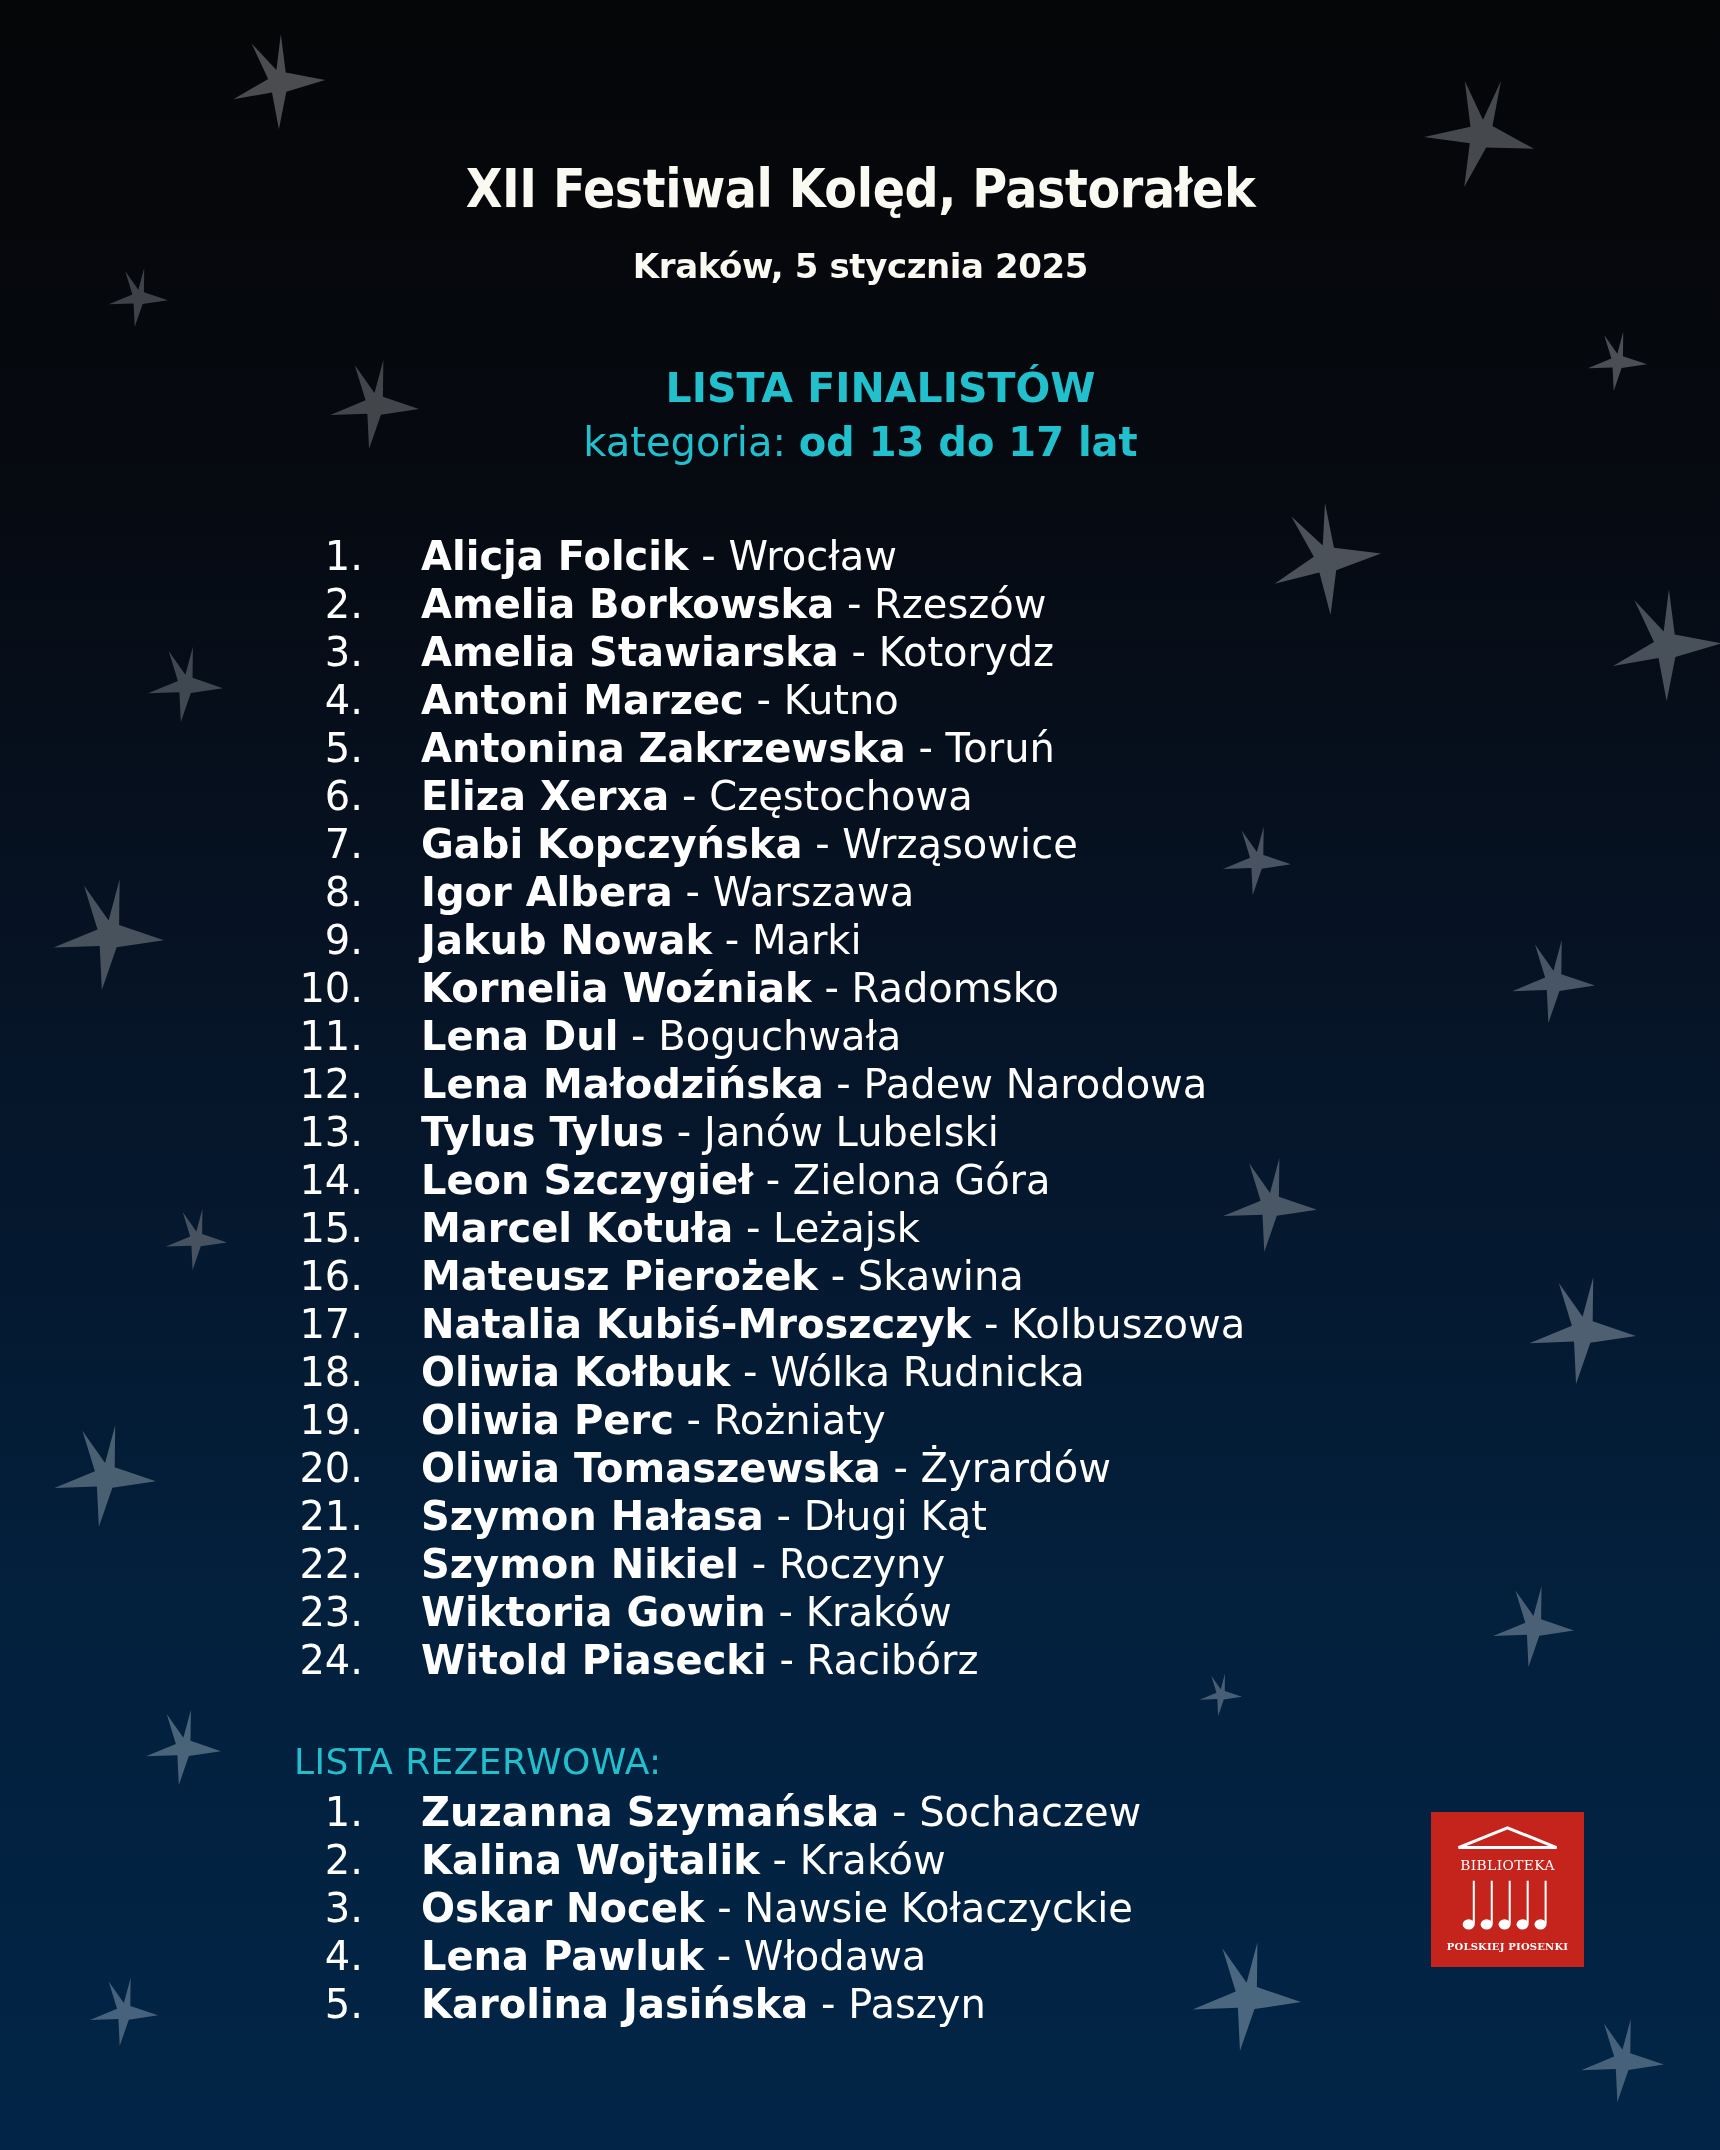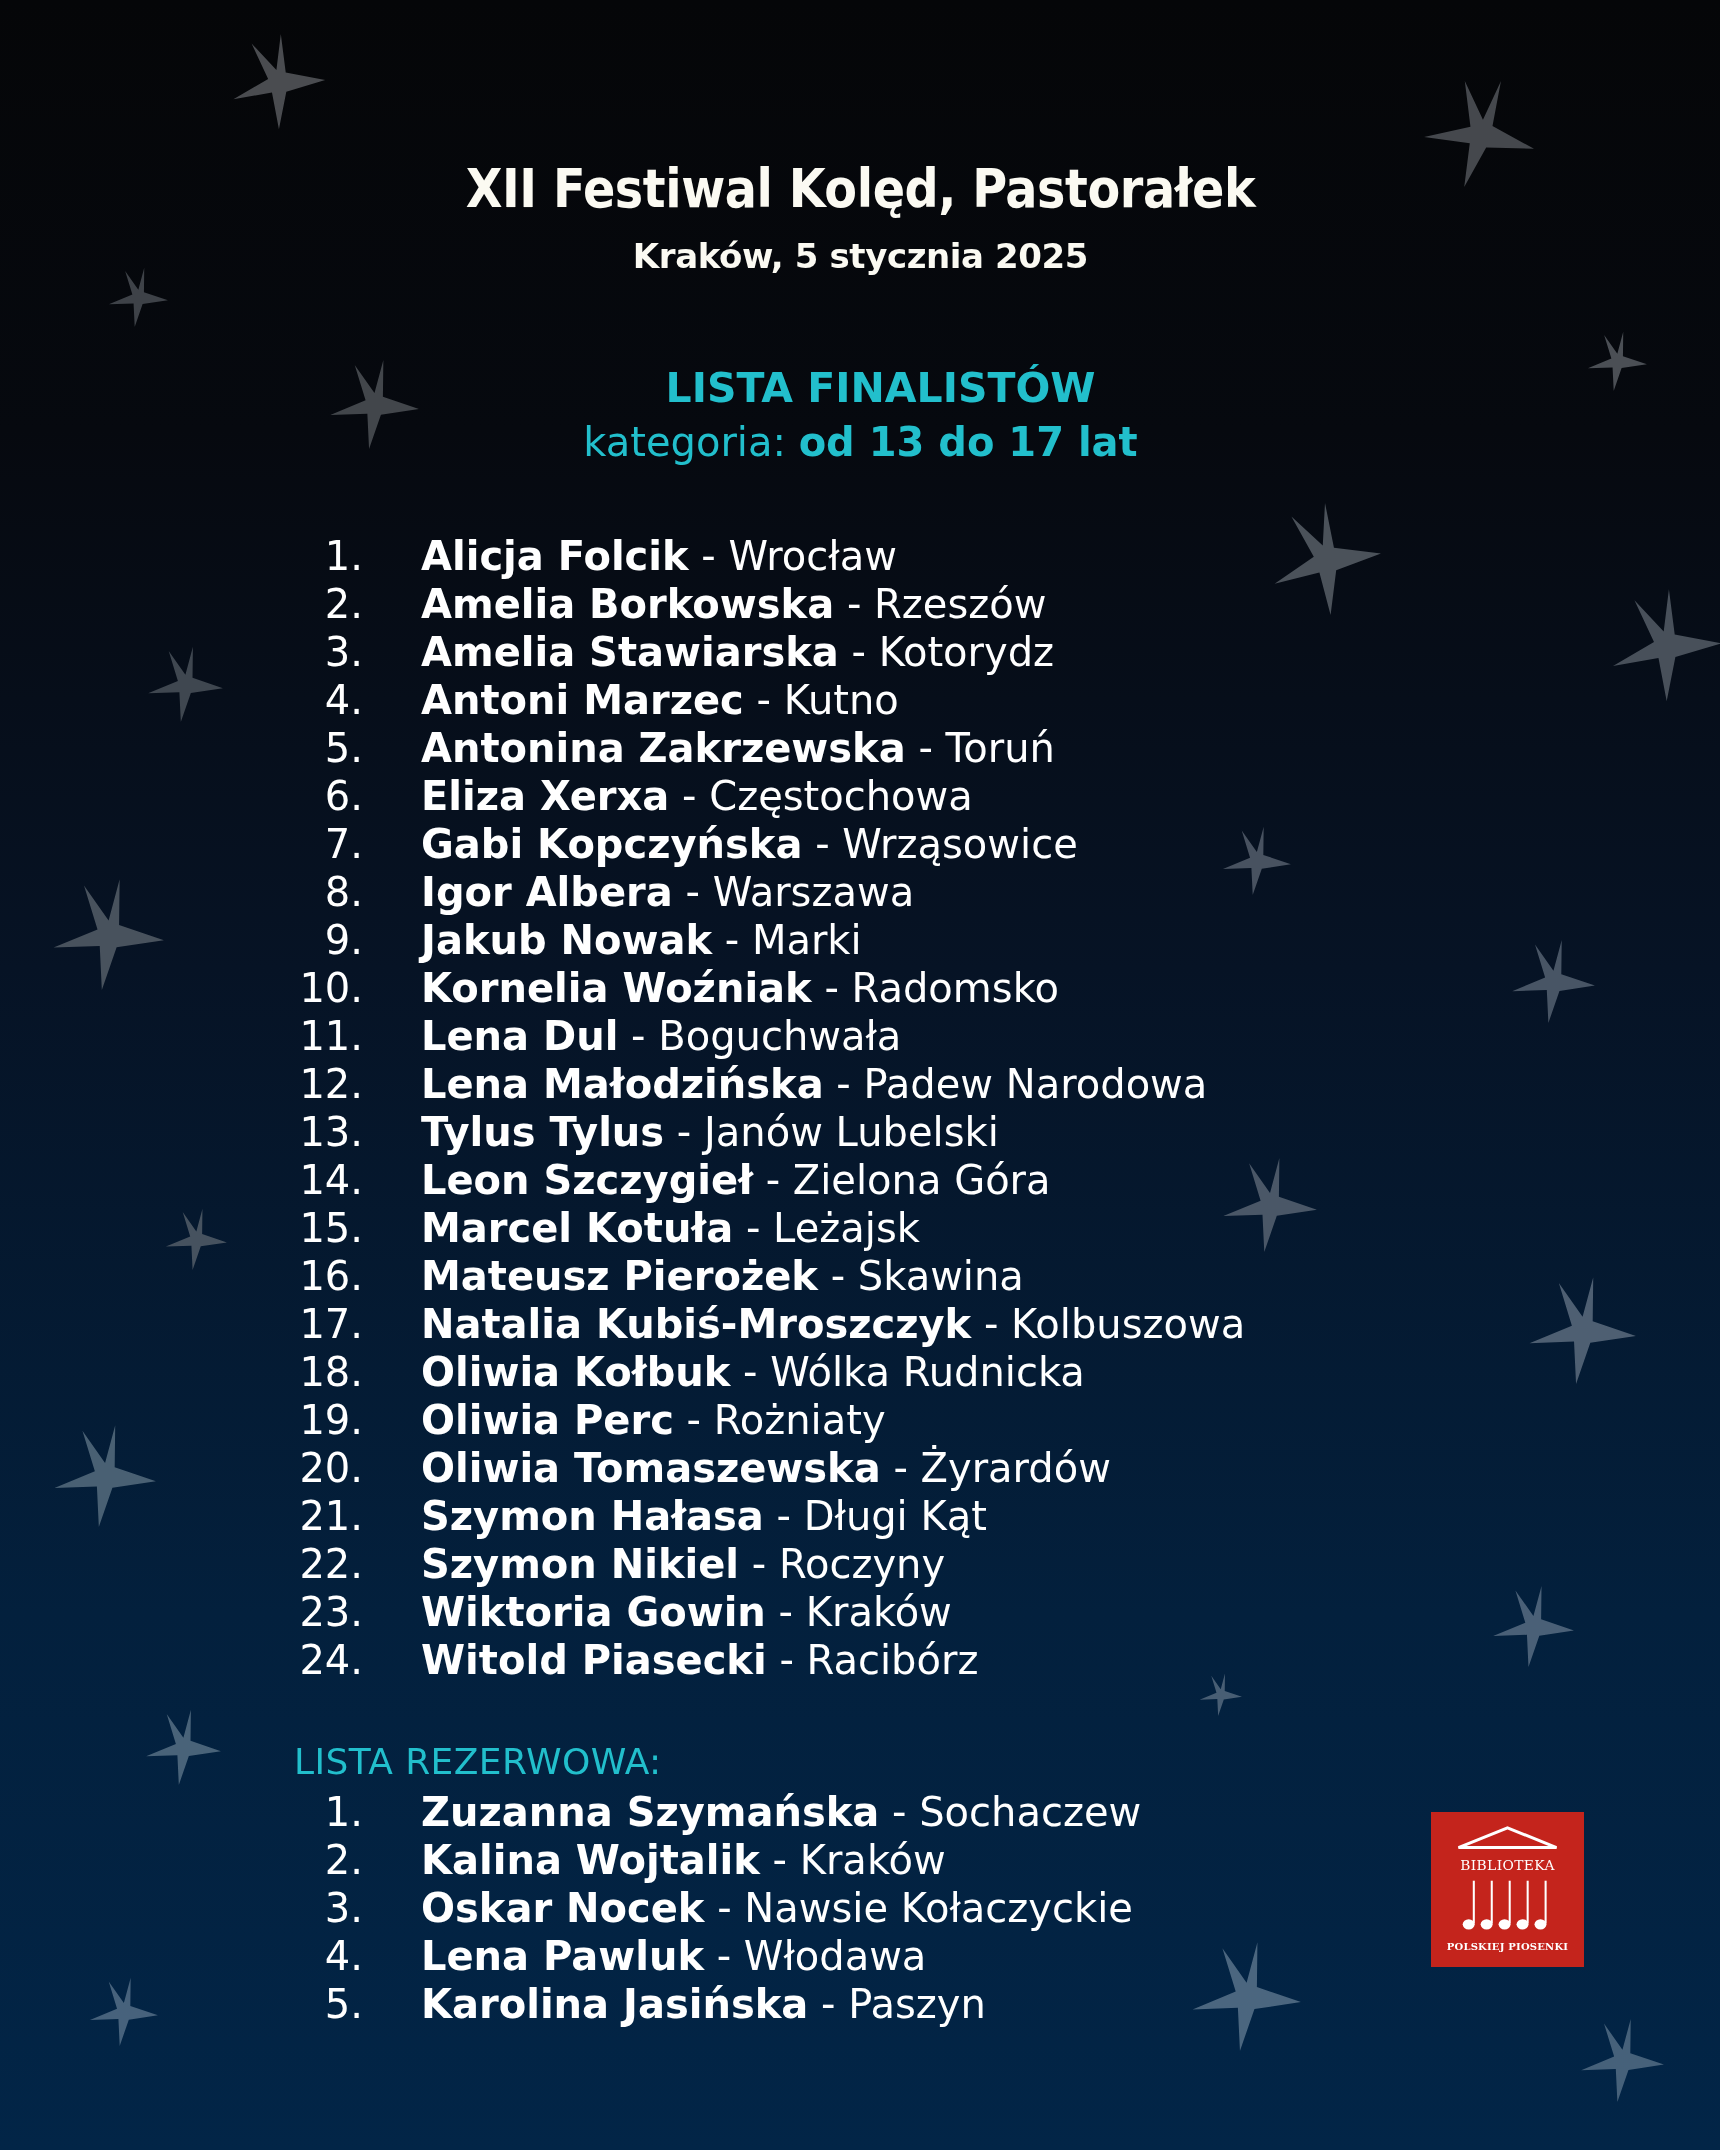--- a/index.html
+++ b/index.html
@@ -20,7 +20,7 @@
     letter-spacing: -0.4px;
     margin-top: 48px;
   }
-  .subtitle { font-weight: bold; font-size: 34px; line-height: 52px; color: #fbfaf2; margin-top: 10px; letter-spacing: -0.4px; }
+  .subtitle { font-weight: bold; font-size: 34px; line-height: 52px; color: #fbfaf2; margin-top: 20px; letter-spacing: -0.4px; }
   .finalists-heading { position: absolute; top: 361px; left: 0; width: 1721px; text-align: center; color: #22bfcc; }
   .finalists-title { font-weight: bold; font-size: 41px; line-height: 55px; padding-left: 40px; }
   .category { font-size: 40px; line-height: 52px; }

